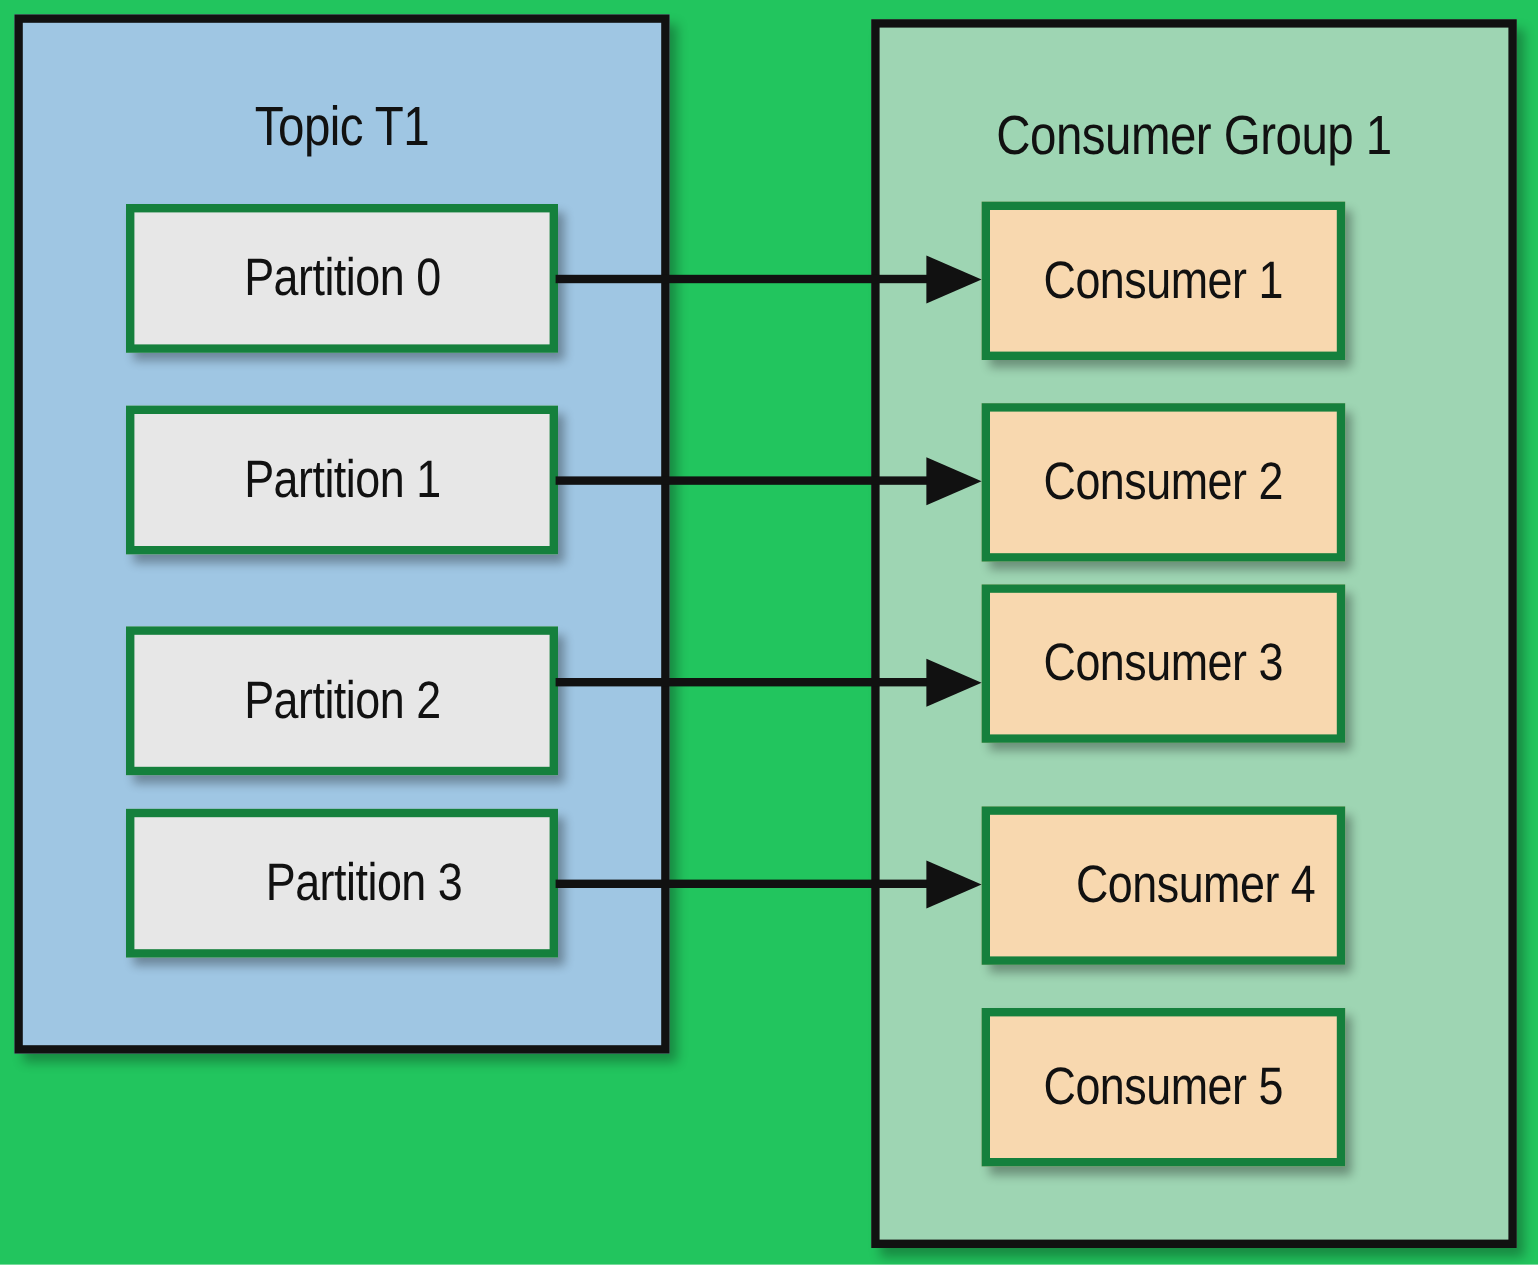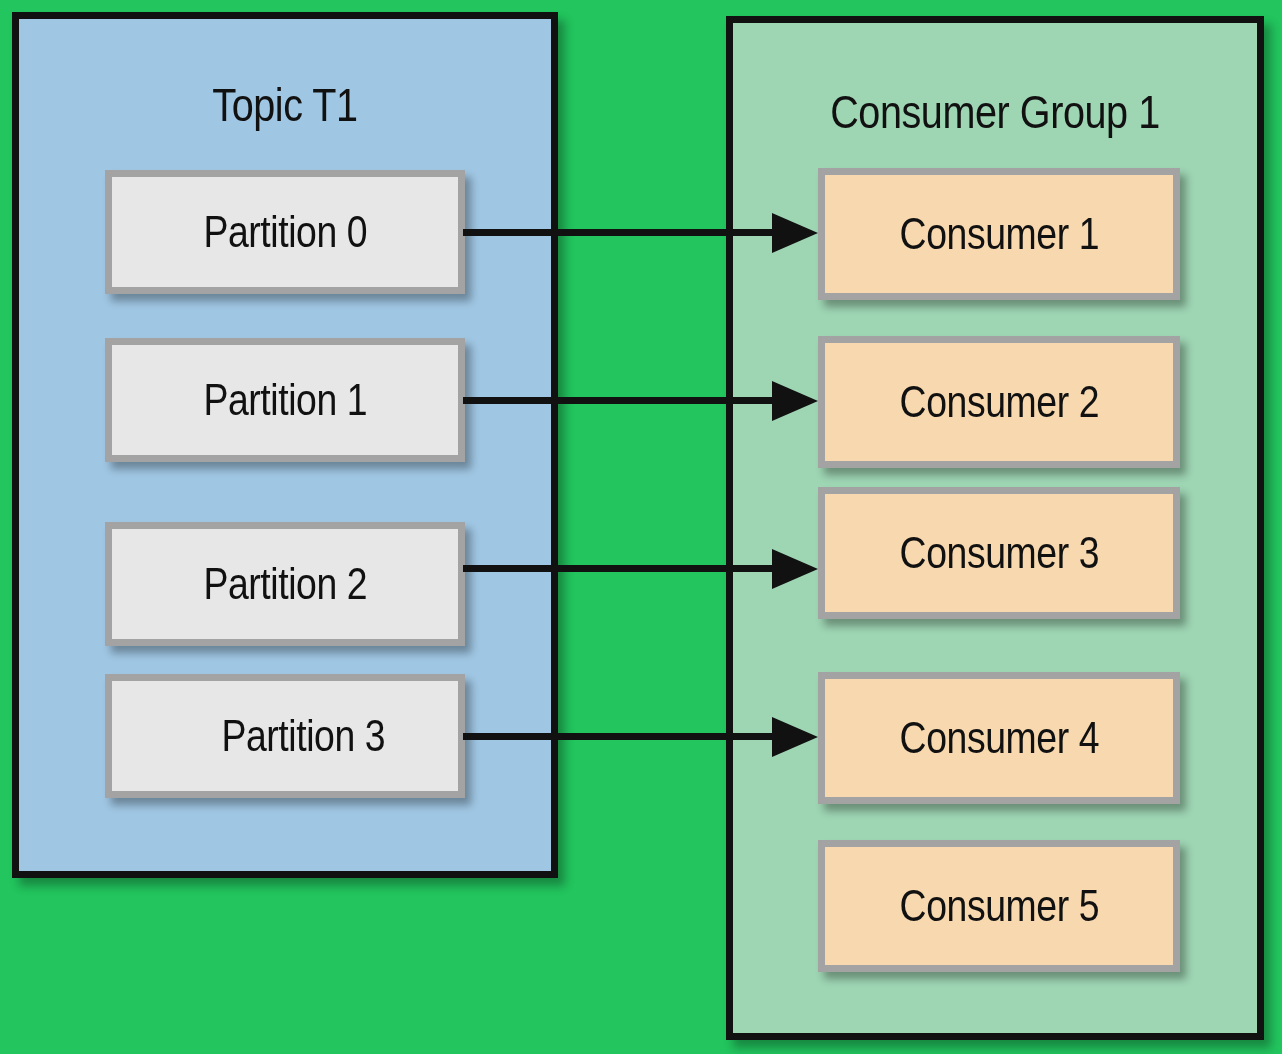--- a/index.html
+++ b/index.html
@@ -61,7 +61,7 @@
   
   .node {
     position: absolute;
-    border: 7px solid #a3a3a3;
+    border: 7px solid #15803d;
     box-sizing: border-box;
     display: flex;
     align-items: center;

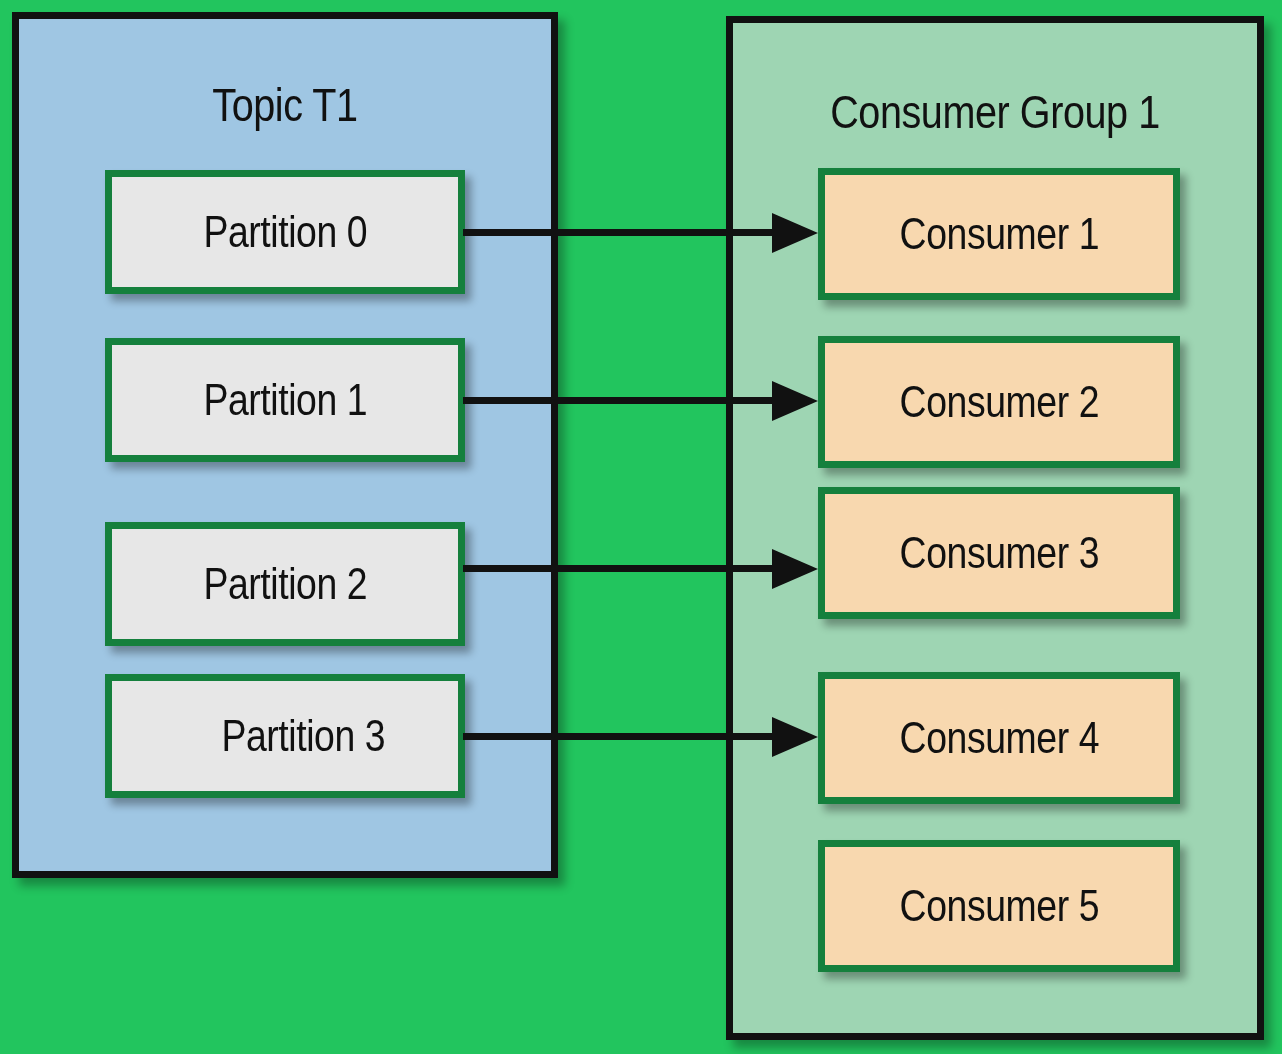--- a/index.html
+++ b/index.html
@@ -86,7 +86,7 @@
   }
   .consumer-node {
     left: 818px;
-    width: 362px;
+    width: 303px;
     height: 132px;
     background: #F8D8AF;
   }

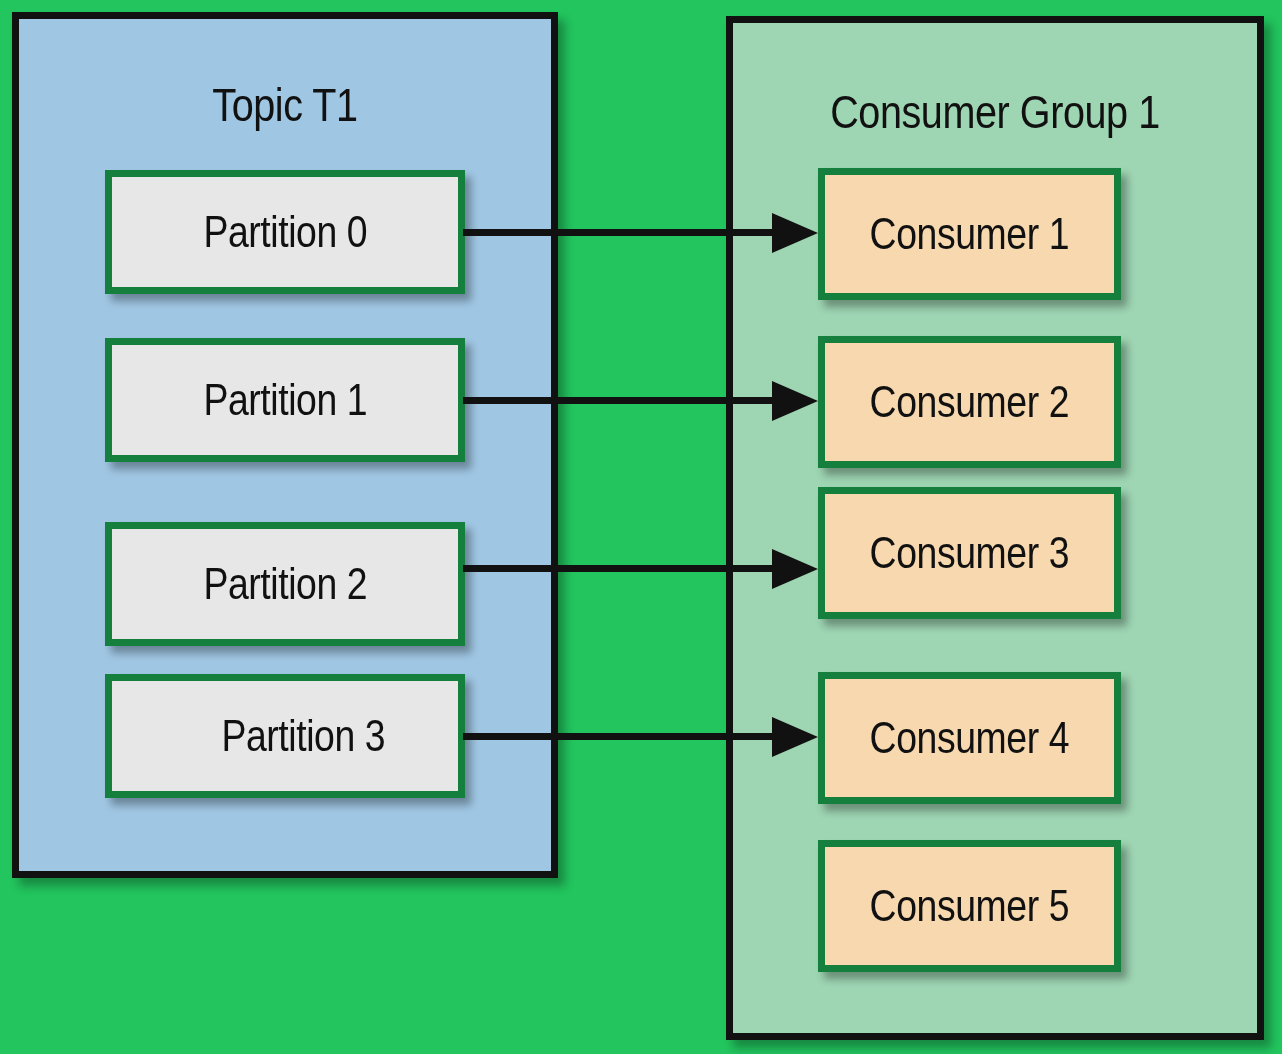--- a/index.html
+++ b/index.html
@@ -141,7 +141,7 @@
   <div class="node consumer-node" style="top:487px;">
     <span class="node-label">Consumer 3</span>
   </div>
-  <div class="node consumer-node" style="top:672px;">
+  <div class="node consumer-node" style="top:672px;justify-content:flex-end;">
     <span class="node-label">Consumer 4</span>
   </div>
   <div class="node consumer-node" style="top:840px;">

